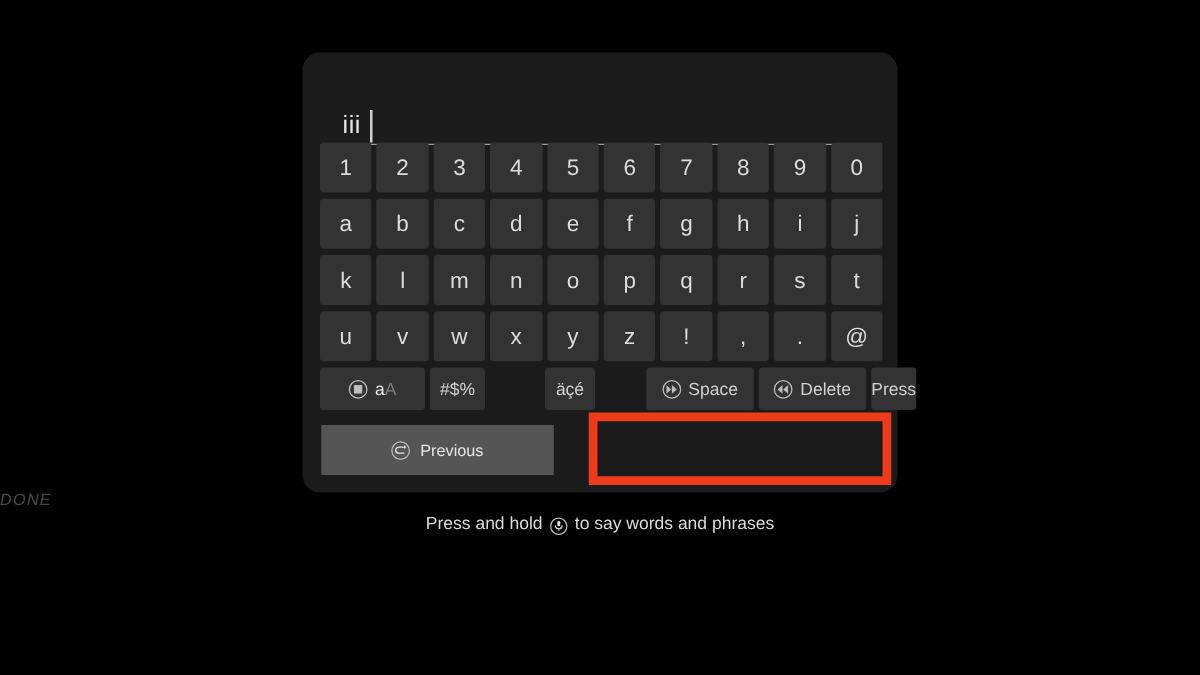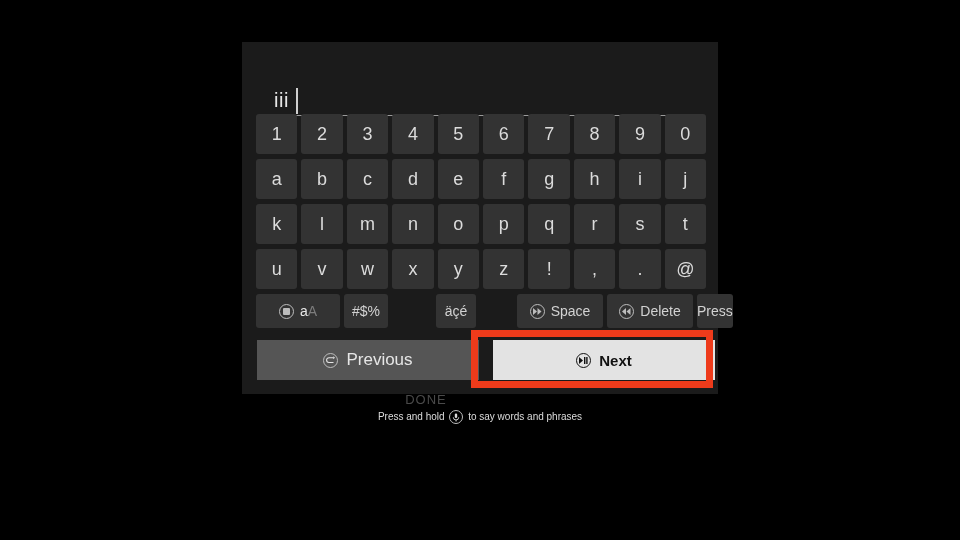--- a/index.html
+++ b/index.html
@@ -25,6 +25,7 @@
     height: 352px;
     background: #1b1b1b;
     box-sizing: border-box;
+    border-radius: 14px;
   }
 
   

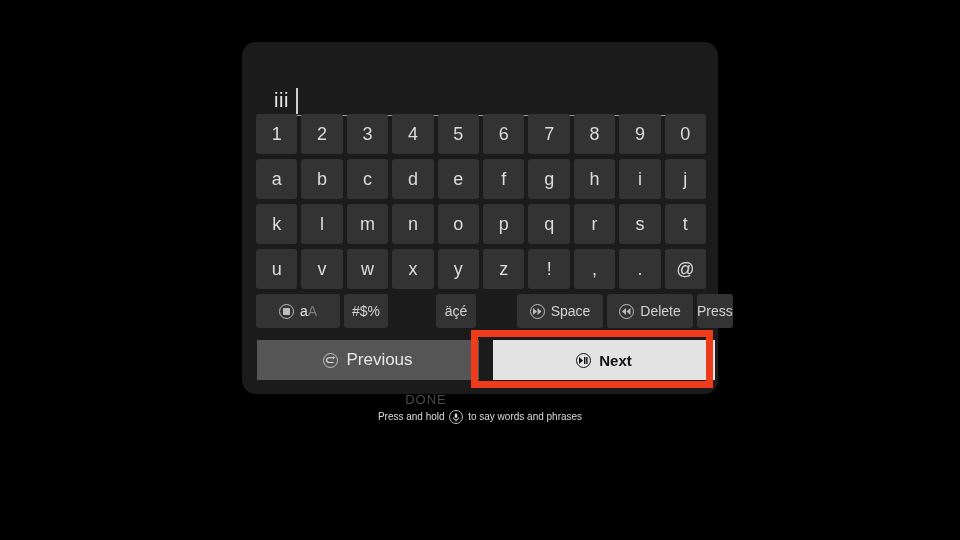--- a/index.html
+++ b/index.html
@@ -143,7 +143,7 @@
     position: absolute;
     left: 0;
     top: 0;
-    width: 222px;
+    width: 186px;
     height: 40px;
     background: #555555;
     display: flex;
@@ -151,7 +151,7 @@
     justify-content: center;
     gap: 8px;
     color: #e6e6e6;
-    font-size: 17px;
+    font-size: 13px;
     user-select: none;
     box-sizing: border-box;
   }

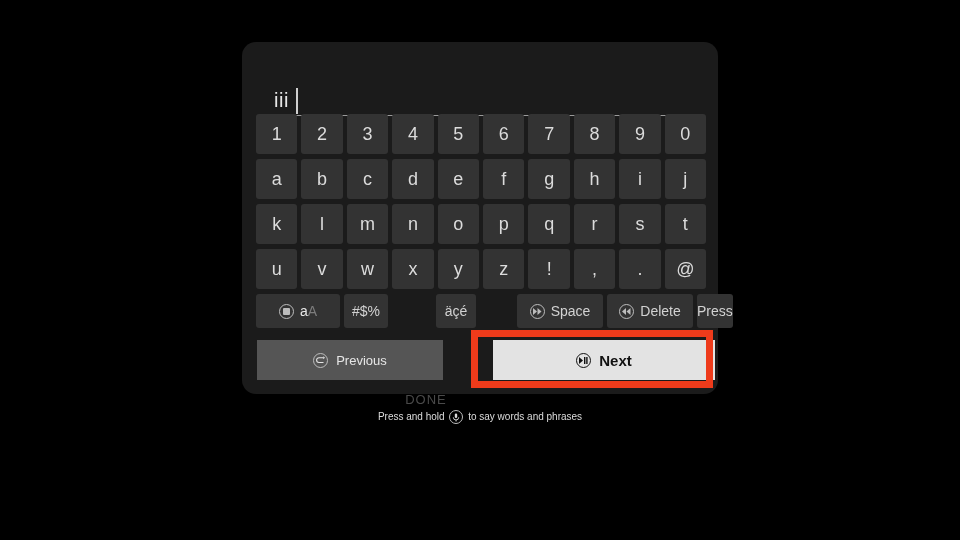--- a/index.html
+++ b/index.html
@@ -327,16 +327,6 @@
       <span>Previous</span>
     </div>
 
-    <div id="next-btn">
-      <span class="badge">
-        <svg width="9" height="7" viewBox="0 0 9 7">
-          <polygon points="0,0 4,3.5 0,7" fill="#111111"></polygon>
-          <rect x="5" y="0" width="1.4" height="7" fill="#111111"></rect>
-          <rect x="7.2" y="0" width="1.4" height="7" fill="#111111"></rect>
-        </svg>
-      </span>
-      <span>Next</span>
-    </div>
 
   </div>
 </div>

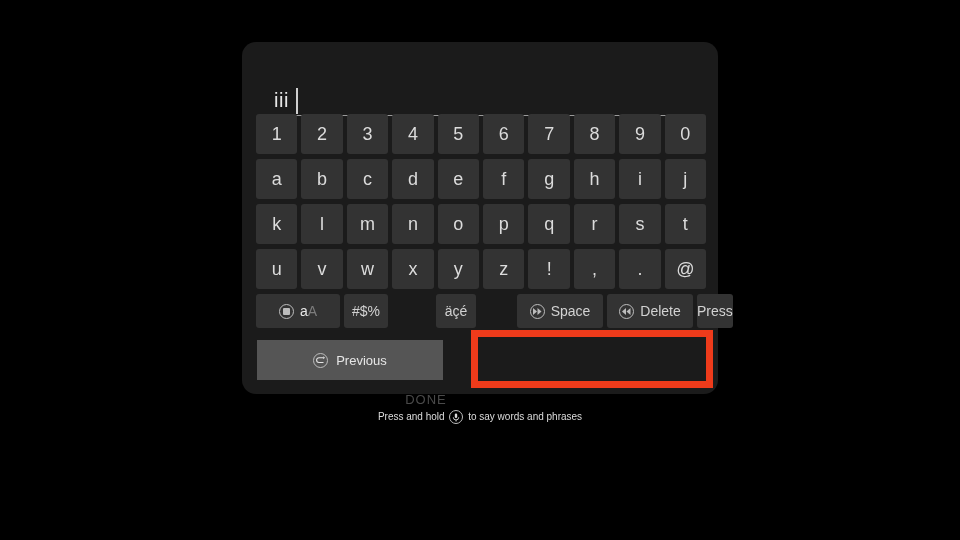--- a/index.html
+++ b/index.html
@@ -192,11 +192,11 @@
     left: 0;
     top: 392px;
     width: 852px;
-    text-align: center;
     color: #4a4a4a;
     font-size: 13px;
     letter-spacing: 1px;
     user-select: none;
+    font-style: italic;
   }
   #hint-line {
     position: absolute;

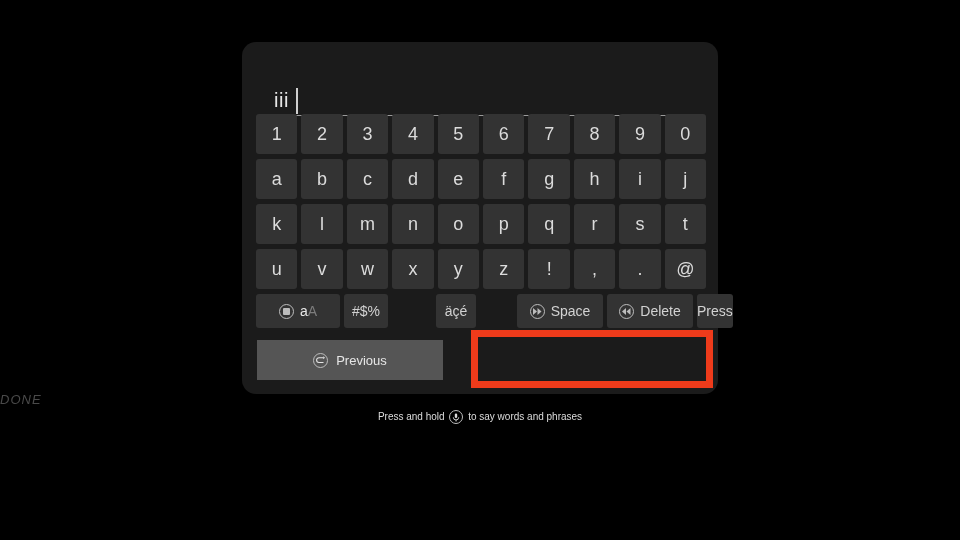--- a/index.html
+++ b/index.html
@@ -205,7 +205,7 @@
     width: 960px;
     text-align: center;
     color: #dcdcdc;
-    font-size: 10px;
+    font-size: 14px;
     user-select: none;
   }
   #hint-line .badge {

